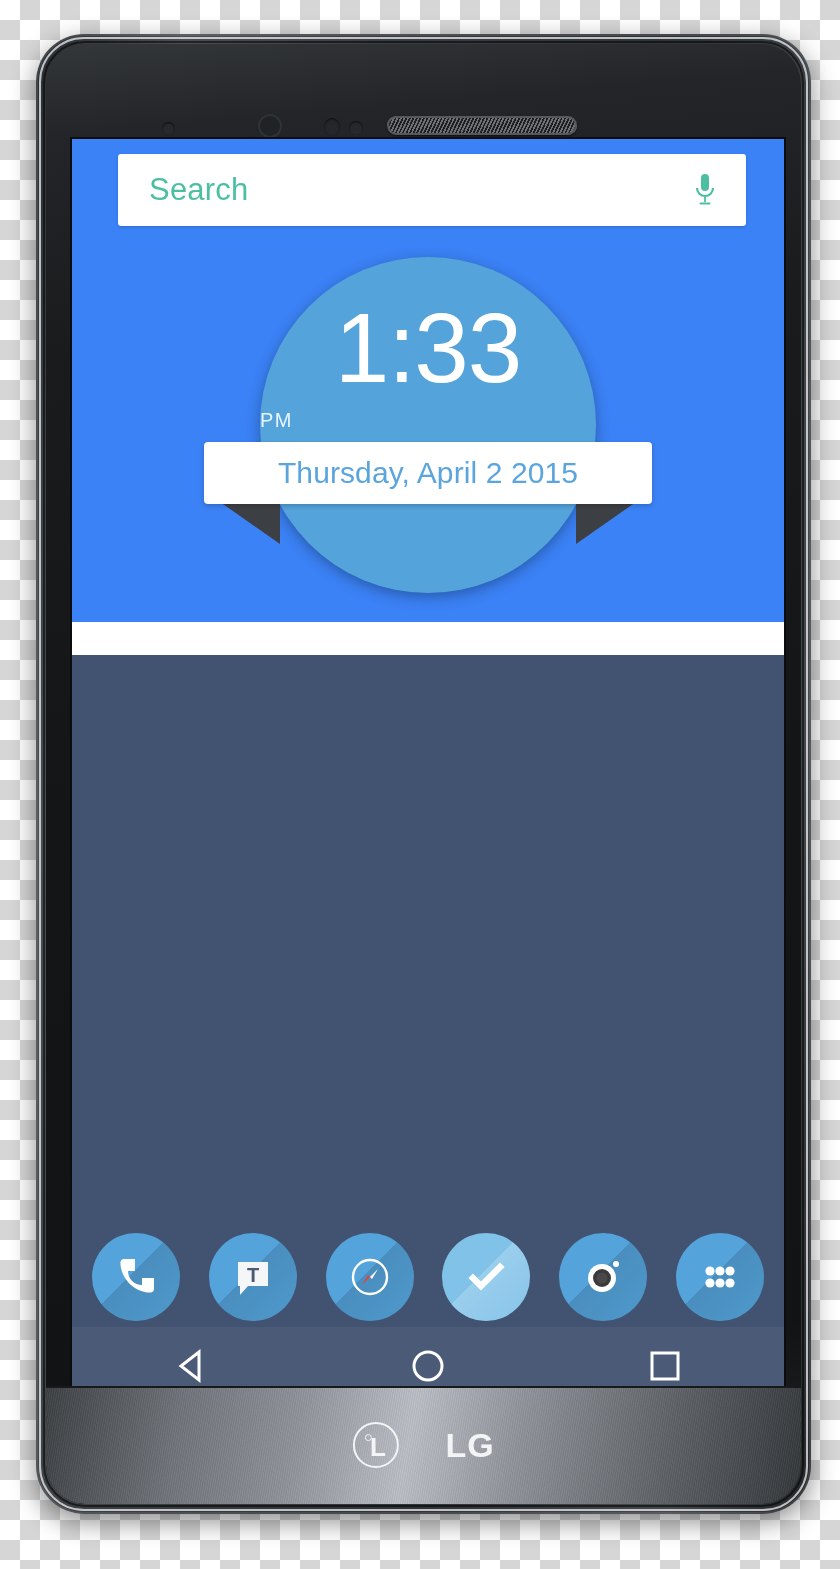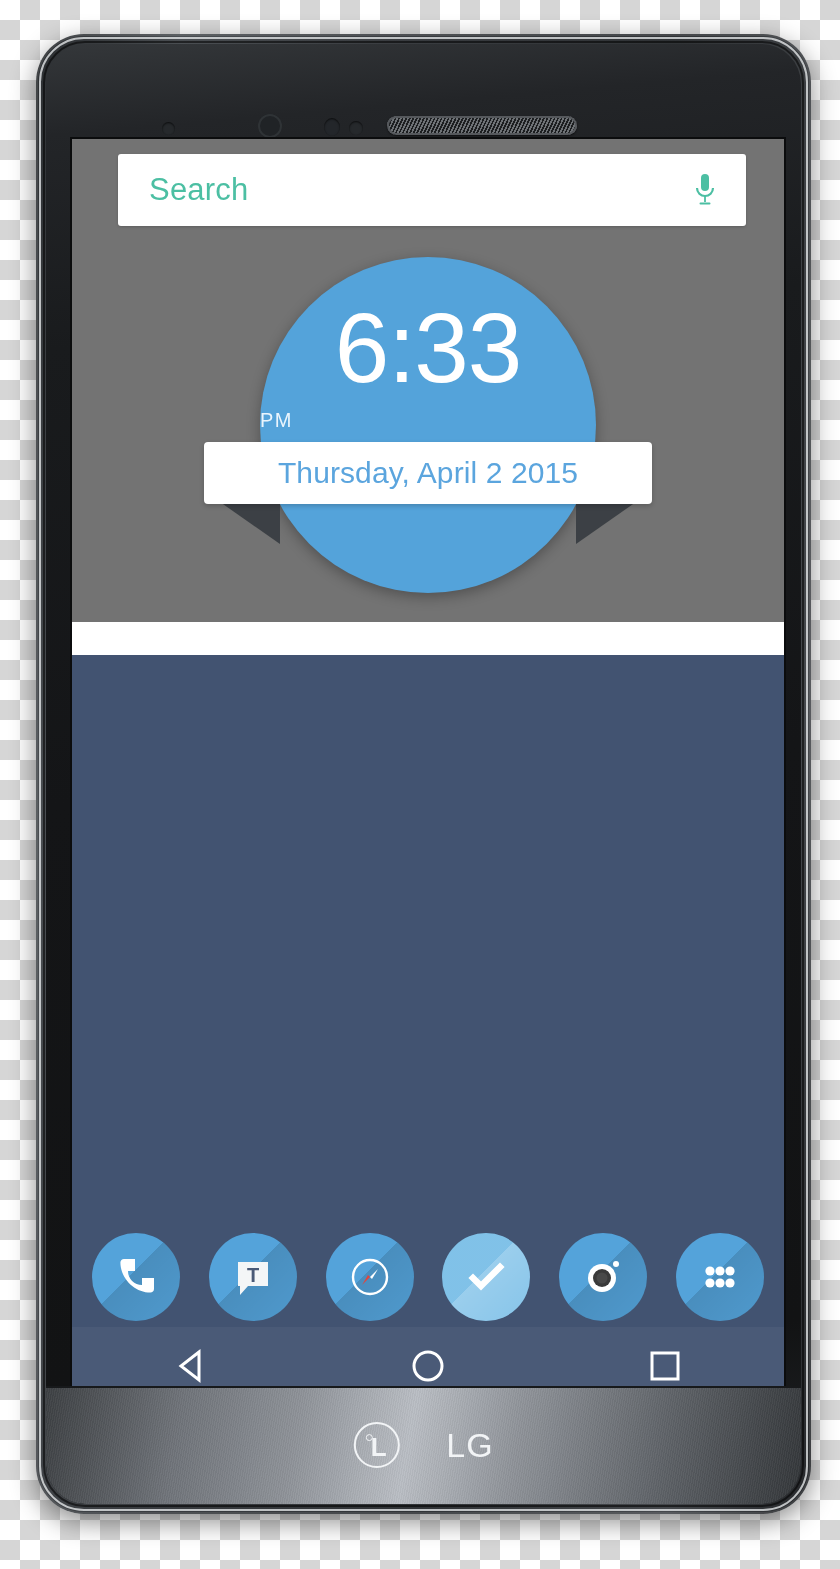--- a/index.html
+++ b/index.html
@@ -155,7 +155,7 @@
   .widget-zone {
     position: relative;
     height: 483px;
-    background: #737373;
+    background: #3b82f6;
   }
 
   

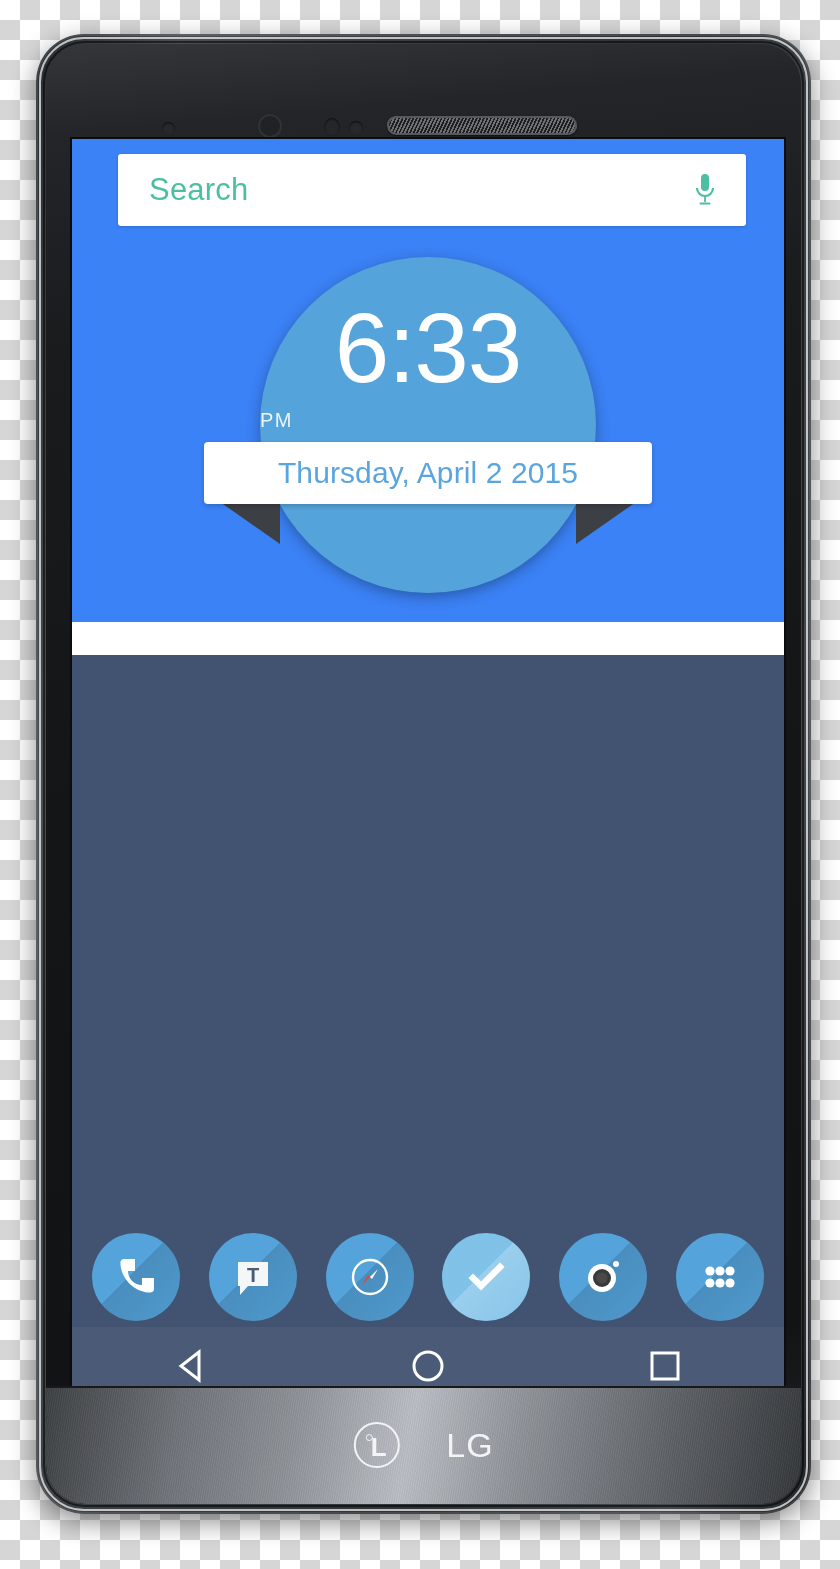--- a/index.html
+++ b/index.html
@@ -338,7 +338,7 @@
           <div class="clock-widget">
             <div class="clock-circle"></div>
 
-            <div class="clock-time">6:33</div>
+            <div class="clock-time">1:33</div>
 
             <div class="clock-ampm">PM</div>
 

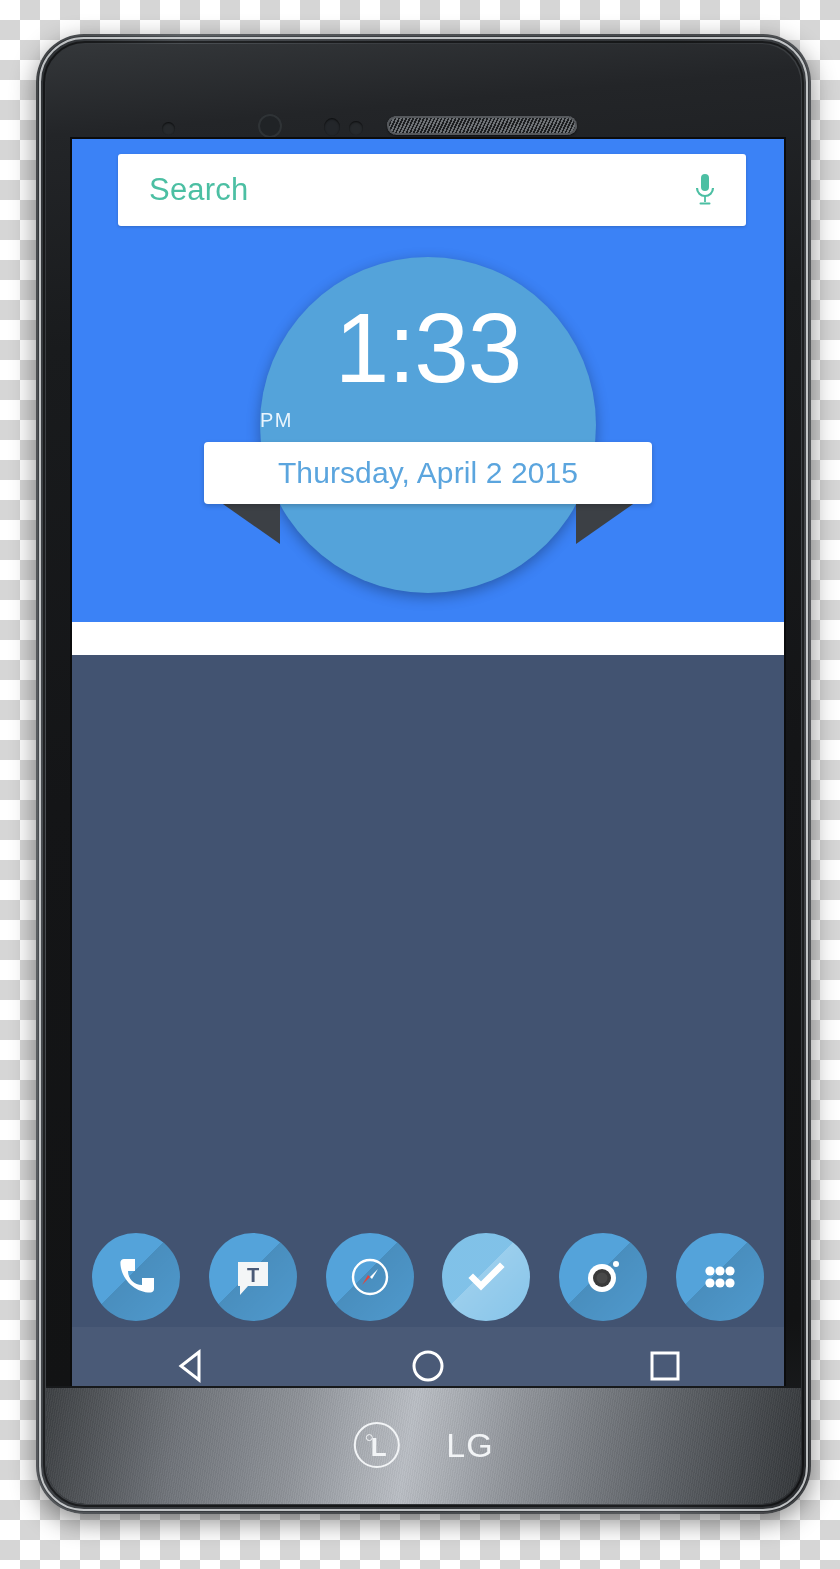--- a/index.html
+++ b/index.html
@@ -135,7 +135,7 @@
     line-height: 1; margin-top: 4px; margin-left: 5px;
   }
   .lg-word {
-    font-size: 34px; font-weight: normal; color: #f2f4f6;
+    font-size: 34px; font-weight: bold; color: #f2f4f6;
     letter-spacing: 1px; line-height: 1; margin-left: 40px;
   }
 

